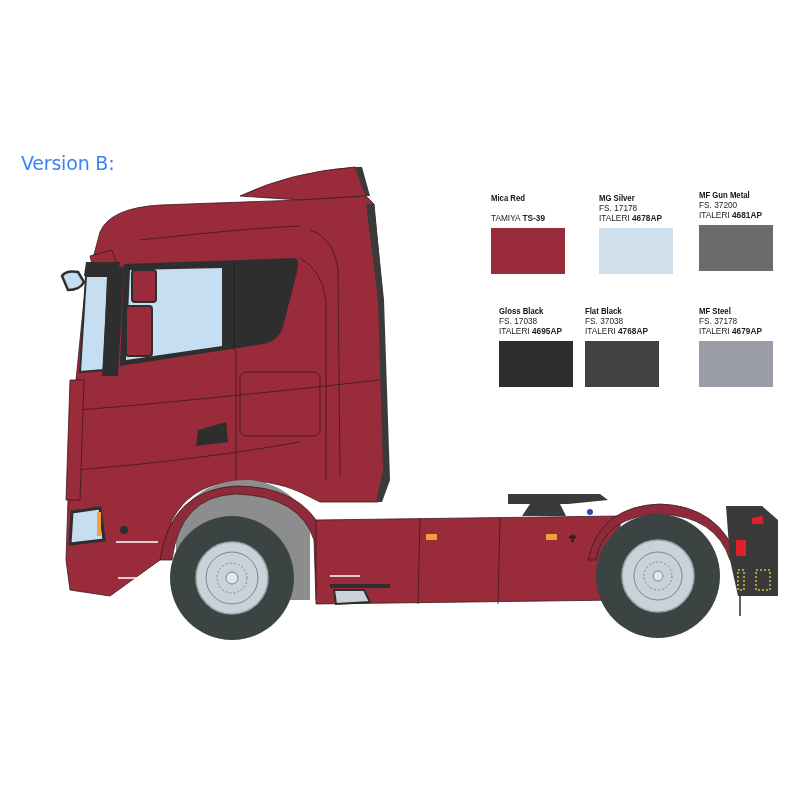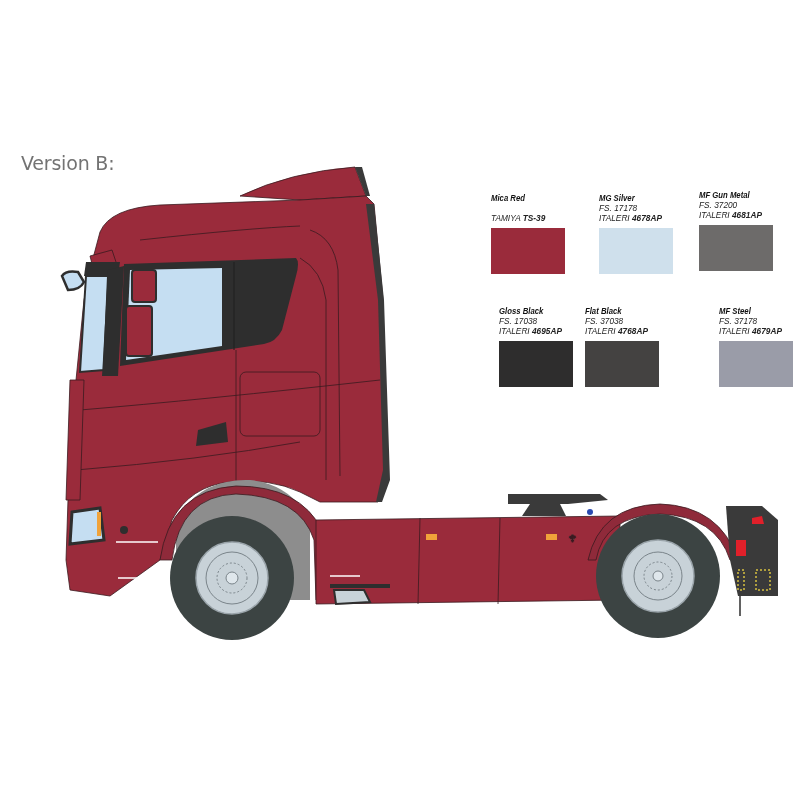--- a/index.html
+++ b/index.html
@@ -6,7 +6,7 @@
   body { width: 800px; height: 800px; position: relative; overflow: hidden;
          font-family: "Liberation Sans", sans-serif; color: #1a1a1a; }
   .version-title { position: absolute; left: 21px; top: 152px; font-size: 19px;
-                   font-family: "DejaVu Sans", sans-serif; color: #737373; letter-spacing: -0.2px; }
+                   font-family: "DejaVu Sans", sans-serif; color: #3b82f6; letter-spacing: -0.2px; }
   .truck { position: absolute; left: 0; top: 0; width: 800px; height: 800px; }
   .swatch-grid { position: absolute; left: 491px; top: 193px; width: 290px; }
   .swatch { position: absolute; width: 75px; font-style: italic; }

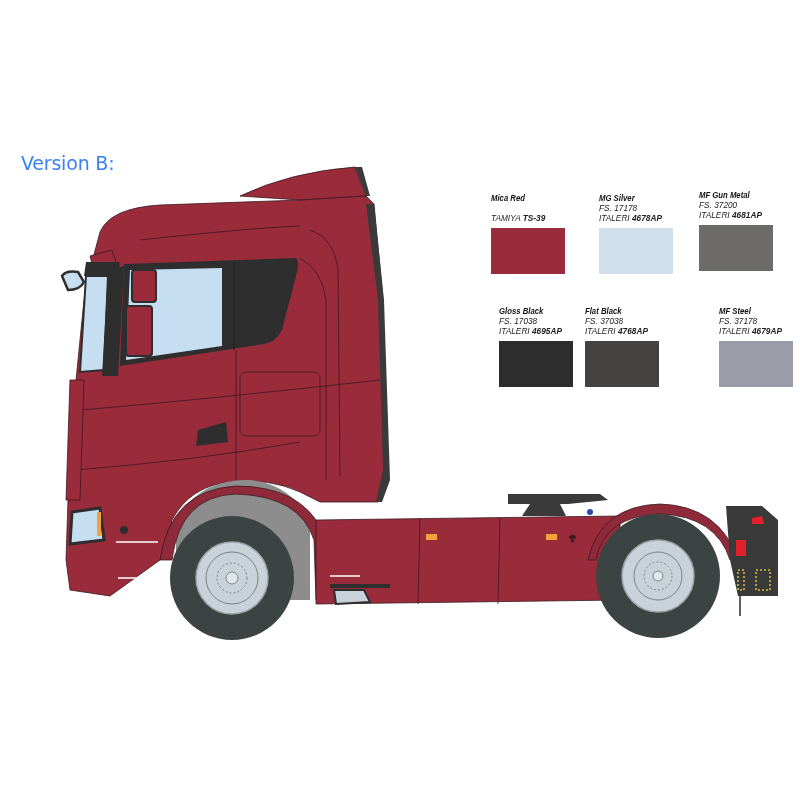--- a/index.html
+++ b/index.html
@@ -9,7 +9,7 @@
                    font-family: "DejaVu Sans", sans-serif; color: #3b82f6; letter-spacing: -0.2px; }
   .truck { position: absolute; left: 0; top: 0; width: 800px; height: 800px; }
   .swatch-grid { position: absolute; left: 491px; top: 193px; width: 290px; }
-  .swatch { position: absolute; width: 75px; font-style: italic; }
+  .swatch { position: absolute; width: 75px; }
   .swatch .name { font-family: "Liberation Sans", sans-serif; font-weight: bold;
                   font-size: 8.6px; line-height: 10px; color: #111; transform: scaleX(0.9); transform-origin: left; white-space: nowrap; }
   .swatch .line { font-size: 9px; line-height: 10px; color: #222; white-space: nowrap; transform: scaleX(0.92); transform-origin: left; }

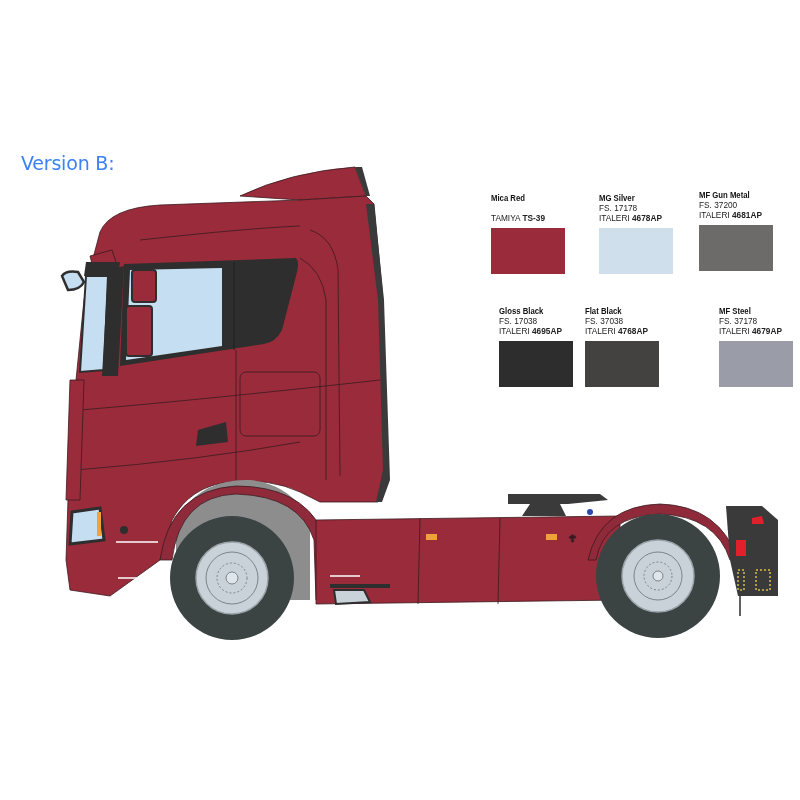--- a/index.html
+++ b/index.html
@@ -142,7 +142,7 @@
     <div class="line"><span>ITALERI</span> <b>4768AP</b></div>
     <div class="chip" style="top:35px;background:#444241"></div>
   </div>
-  <div class="swatch" style="left:228px;top:113px">
+  <div class="swatch" style="left:208px;top:113px">
     <div class="name">MF Steel</div>
     <div class="line">FS. 37178</div>
     <div class="line"><span>ITALERI</span> <b>4679AP</b></div>

